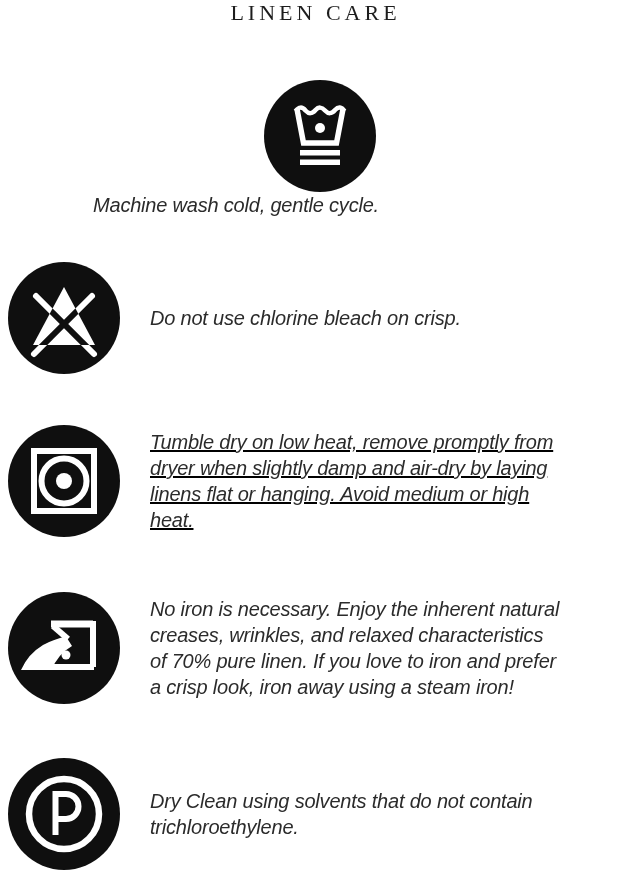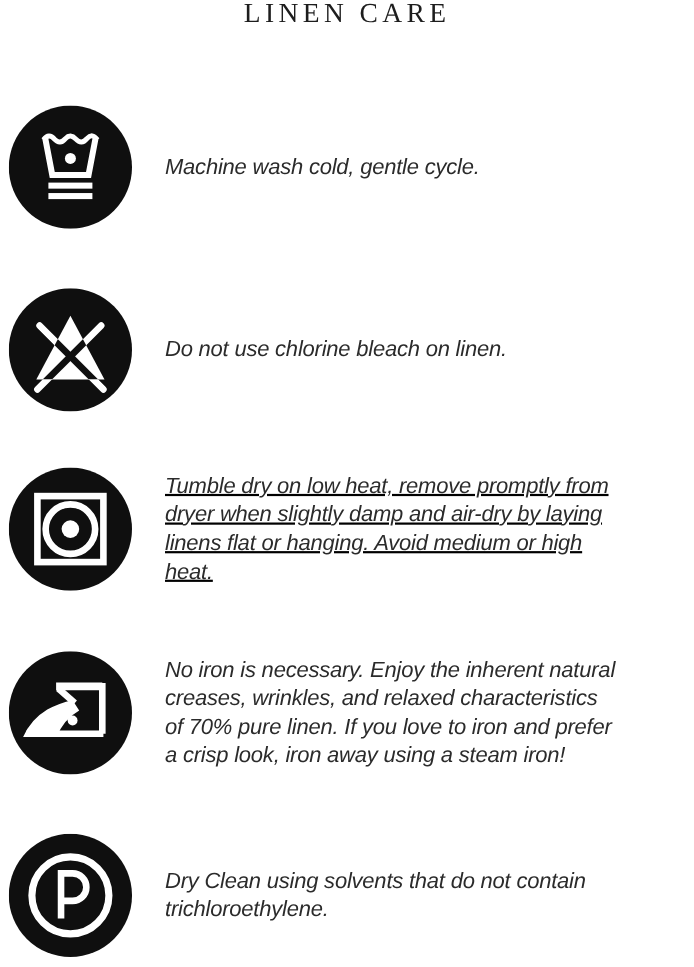--- a/index.html
+++ b/index.html
@@ -18,7 +18,7 @@
     right: 0;
     text-align: center;
     font-family: "Liberation Serif", serif;
-    font-size: 25px;
+    font-size: 22px;
     font-weight: 400;
     letter-spacing: 4px;
     color: #1d1d1d;

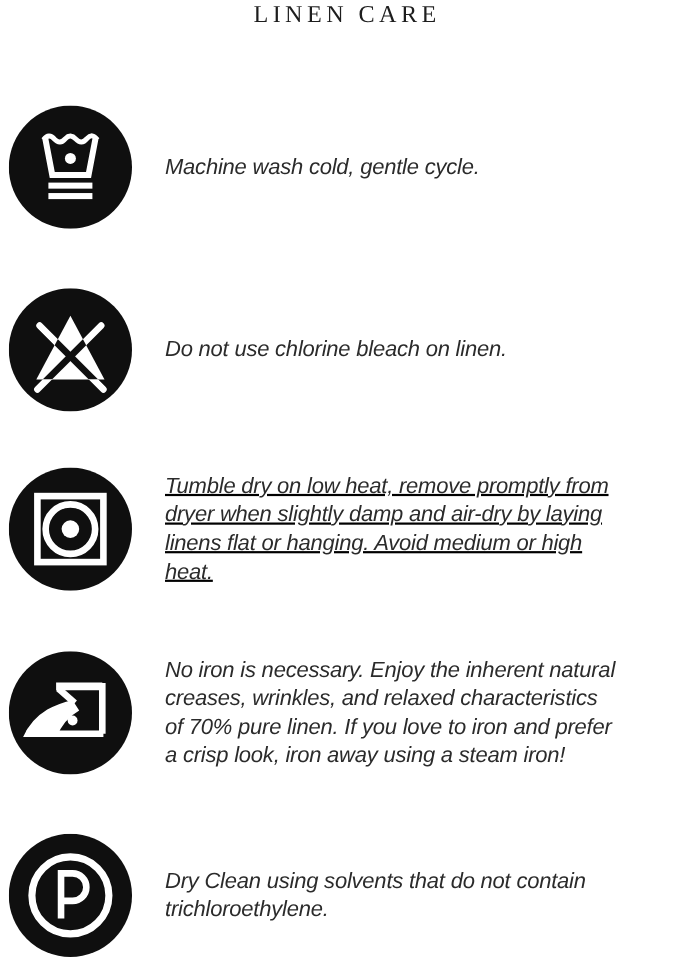--- a/index.html
+++ b/index.html
@@ -33,7 +33,7 @@
     display: flex;
     align-items: center;
   }
-  .row-1 { top: 96px; }
+  .row-1 { top: 80px; flex-direction: column; }
   .row-2 { top: 262px; }
   .row-3 { top: 425px; text-decoration: underline; }
   .row-4 { top: 592px; }

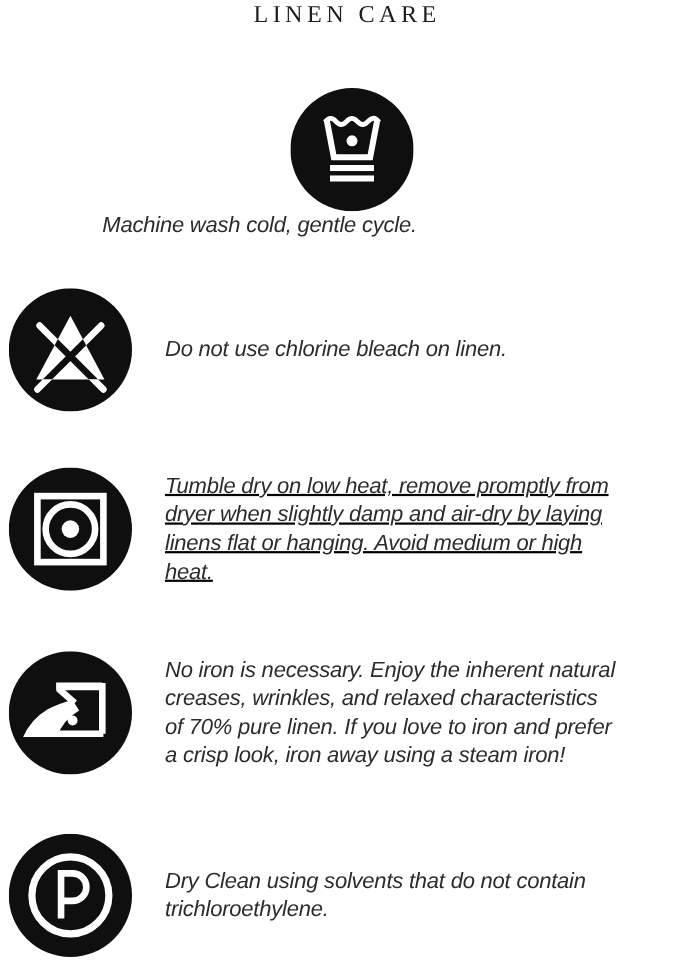--- a/index.html
+++ b/index.html
@@ -95,7 +95,7 @@
         </g>
       </svg>
     </div>
-    <div class="caption">Do not use chlorine bleach on linen.</div>
+    <div class="caption">Do not use chlorine bleach on crisp.</div>
   </div>
 
   <div class="row row-3">

